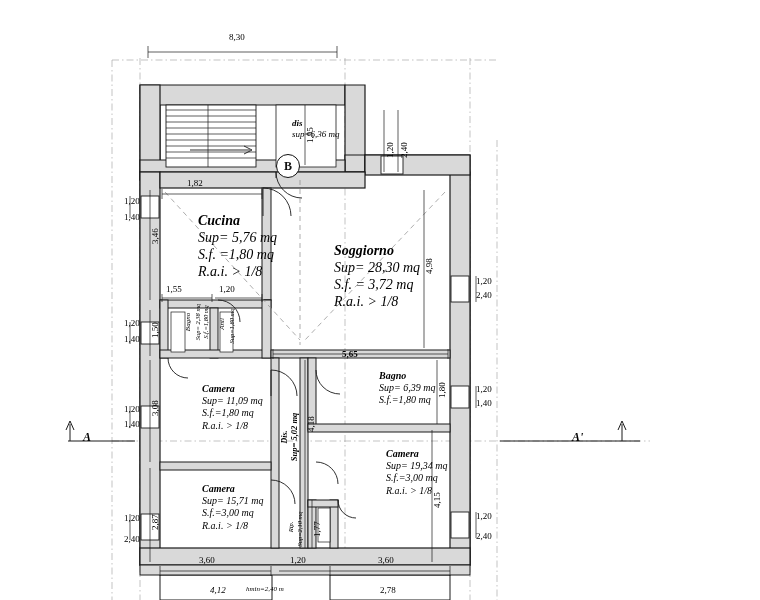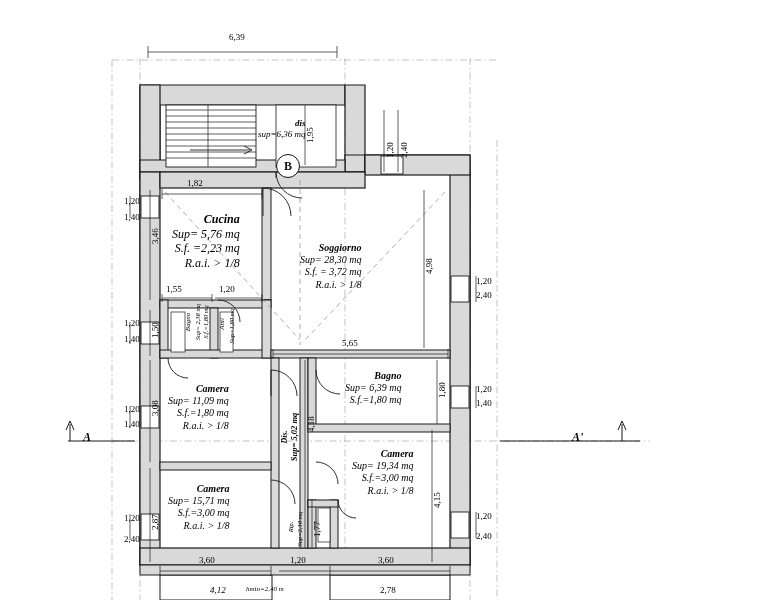--- a/index.html
+++ b/index.html
@@ -279,7 +279,7 @@
 <div class="lbl" style="left:299px;top:529px;font-size:6.5px;font-style:italic;transform:translate(-50%,-50%) rotate(-90deg);">Sup=2,10 mq</div>
 <div class="lbl" style="left:246px;top:585px;font-size:7px;font-style:italic;">hmin=2,40 m</div>
 
-<div class="lbl dim" style="left:229px;top:32px;">6,39</div>
+<div class="lbl dim" style="left:229px;top:32px;">8,30</div>
 <div class="lbl dim" style="left:187px;top:178px;">1,82</div>
 <div class="lbl dim" style="left:166px;top:284px;">1,55</div>
 <div class="lbl dim" style="left:219px;top:284px;">1,20</div>

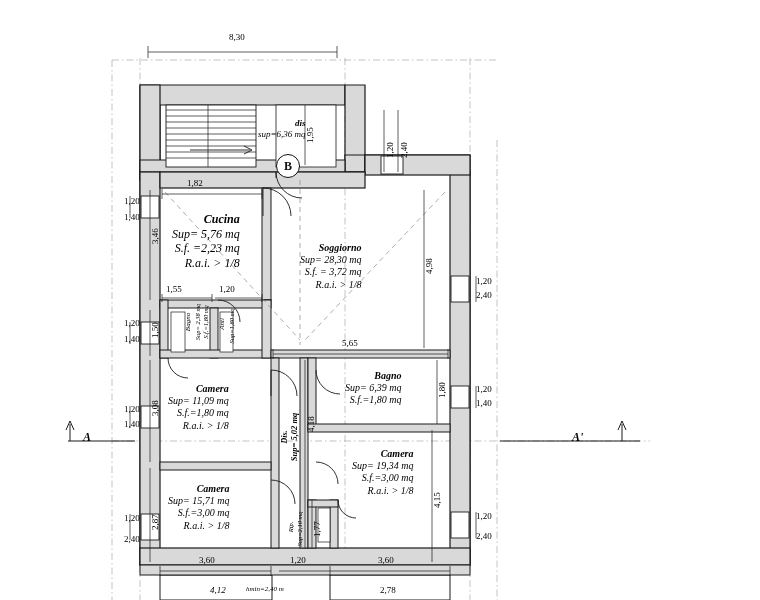--- a/index.html
+++ b/index.html
@@ -11,7 +11,7 @@
   #plan{position:absolute;left:0;top:0;width:760px;height:600px;}
 
   .lbl{position:absolute;font-family:"Liberation Serif",serif;color:#000;white-space:nowrap;}
-  .room{text-align:right;line-height:1.22;}
+  .room{text-align:left;line-height:1.22;padding-left:34px;}
   .room .nm{font-style:italic;font-weight:bold;}
   .room .ln{font-style:italic;}
   .dim{font-size:9px;font-style:normal;}

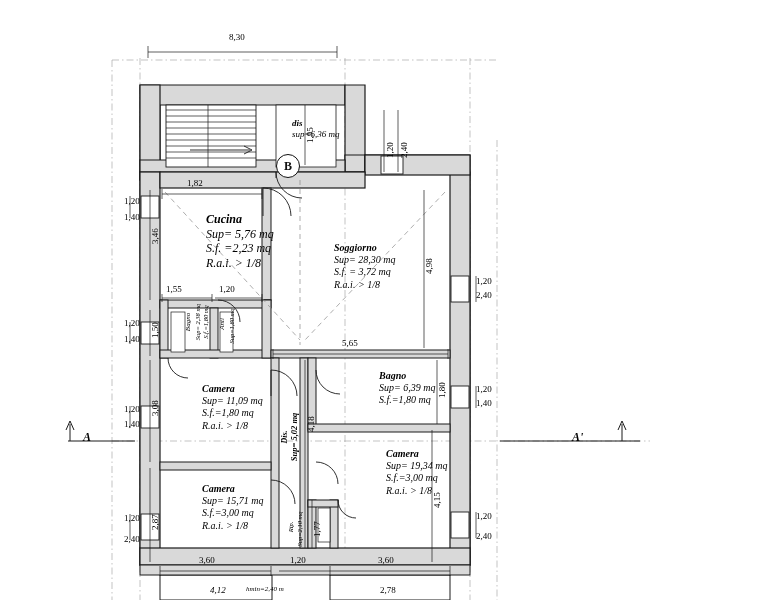--- a/index.html
+++ b/index.html
@@ -227,7 +227,7 @@
   <div class="ln">sup=6,36 mq</div>
 </div>
 
-<div class="lbl room" style="left:172px;top:212px;font-size:12px;">
+<div class="lbl room" style="left:164px;top:212px;font-size:14px;">
   <div class="nm">Cucina</div>
   <div class="ln">Sup= 5,76 mq</div>
   <div class="ln">S.f. =2,23 mq</div>

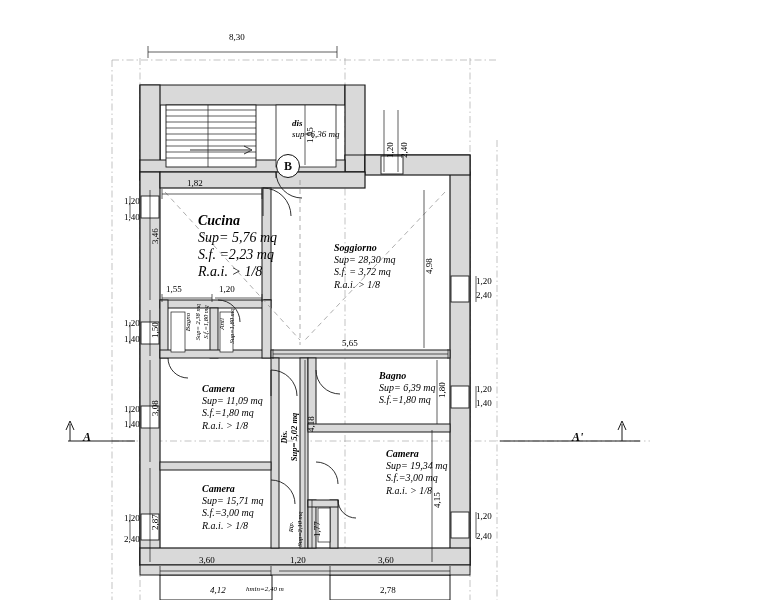--- a/index.html
+++ b/index.html
@@ -230,7 +230,7 @@
 <div class="lbl room" style="left:164px;top:212px;font-size:14px;">
   <div class="nm">Cucina</div>
   <div class="ln">Sup= 5,76 mq</div>
-  <div class="ln">S.f. =2,23 mq</div>
+  <div class="ln">S.f. =1,80 mq</div>
   <div class="ln">R.a.i. &gt; 1/8</div>
 </div>
 

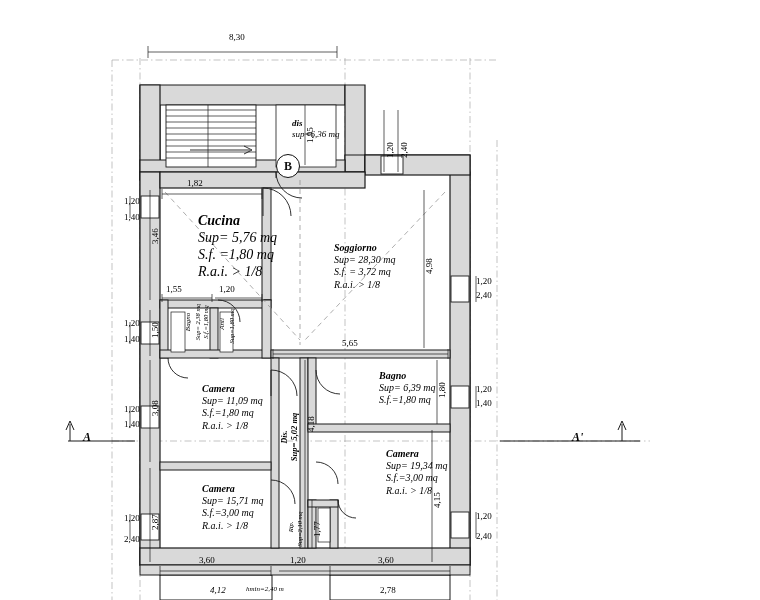--- a/index.html
+++ b/index.html
@@ -234,7 +234,7 @@
   <div class="ln">R.a.i. &gt; 1/8</div>
 </div>
 
-<div class="lbl room" style="left:300px;top:242px;font-size:10px;">
+<div class="lbl room" style="left:300px;top:242px;font-size:14px;">
   <div class="nm">Soggiorno</div>
   <div class="ln">Sup= 28,30 mq</div>
   <div class="ln">S.f. = 3,72 mq</div>

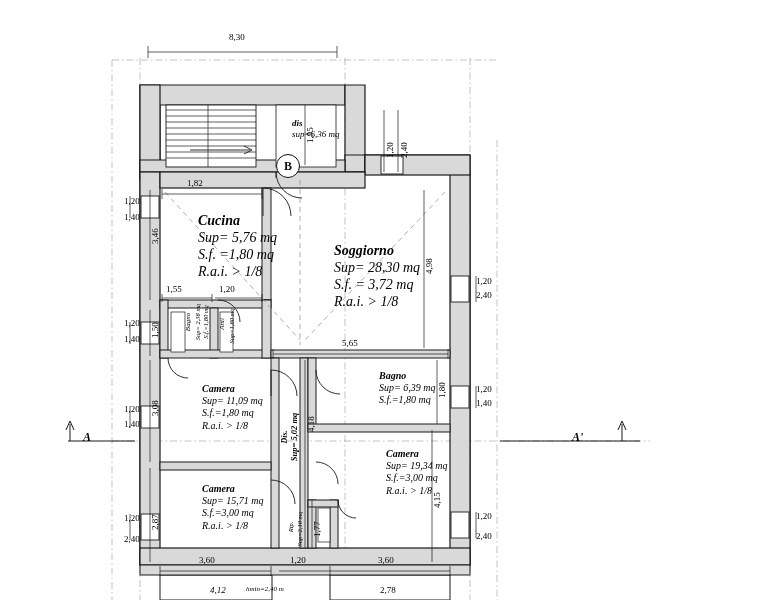--- a/index.html
+++ b/index.html
@@ -283,7 +283,7 @@
 <div class="lbl dim" style="left:187px;top:178px;">1,82</div>
 <div class="lbl dim" style="left:166px;top:284px;">1,55</div>
 <div class="lbl dim" style="left:219px;top:284px;">1,20</div>
-<div class="lbl dim" style="left:342px;top:338px;">5,65</div>
+<div class="lbl dim" style="left:342px;top:349px;font-weight:bold;">5,65</div>
 <div class="lbl dim" style="left:199px;top:555px;">3,60</div>
 <div class="lbl dim" style="left:290px;top:555px;">1,20</div>
 <div class="lbl dim" style="left:378px;top:555px;">3,60</div>

